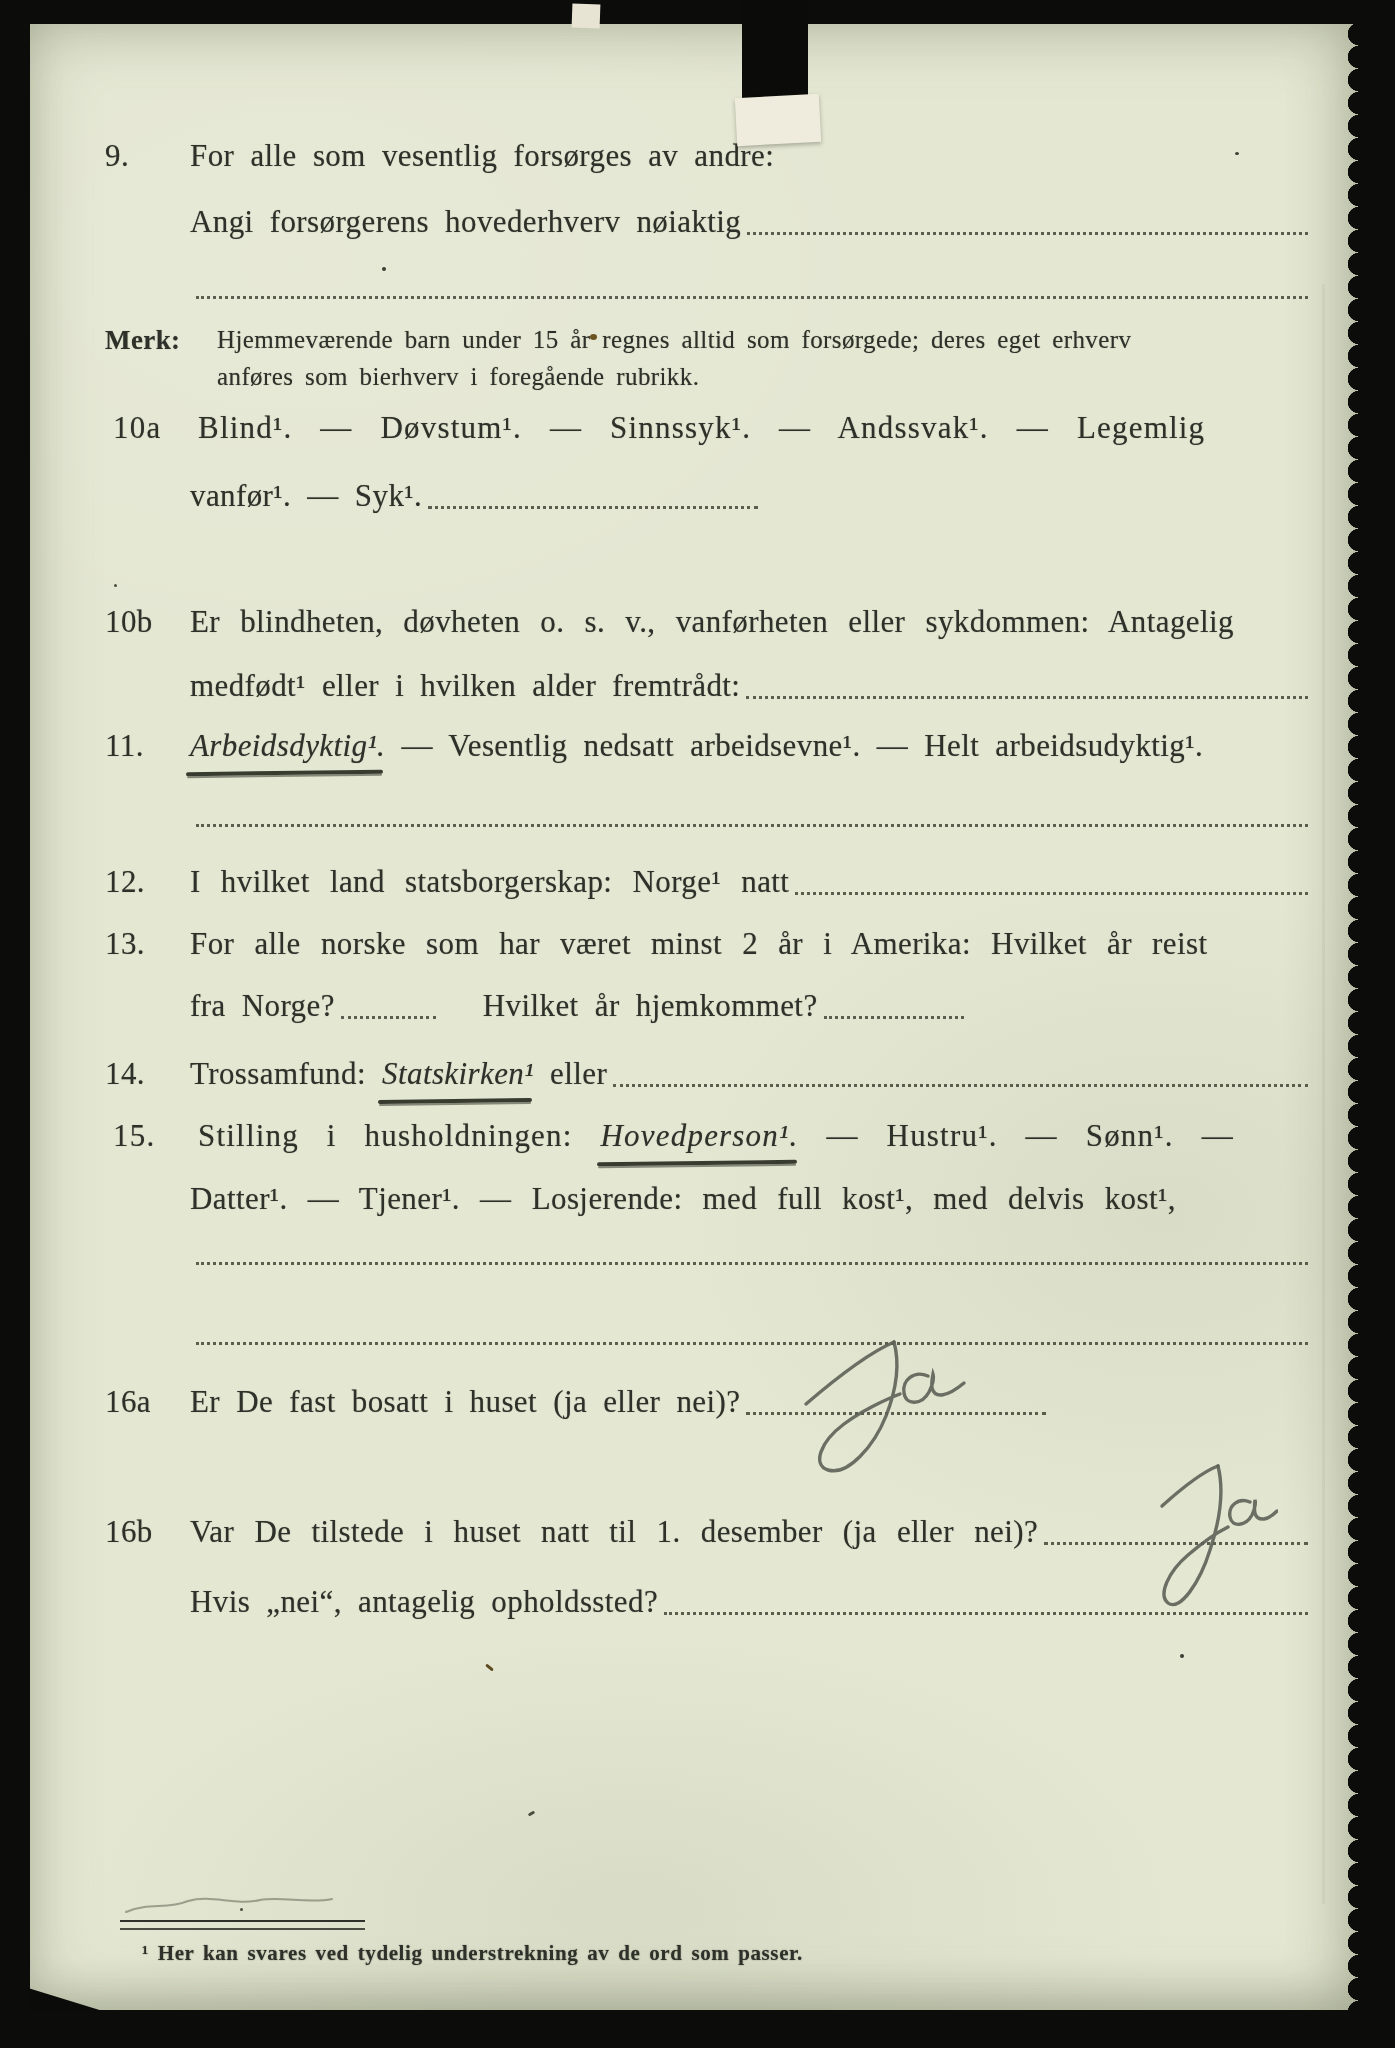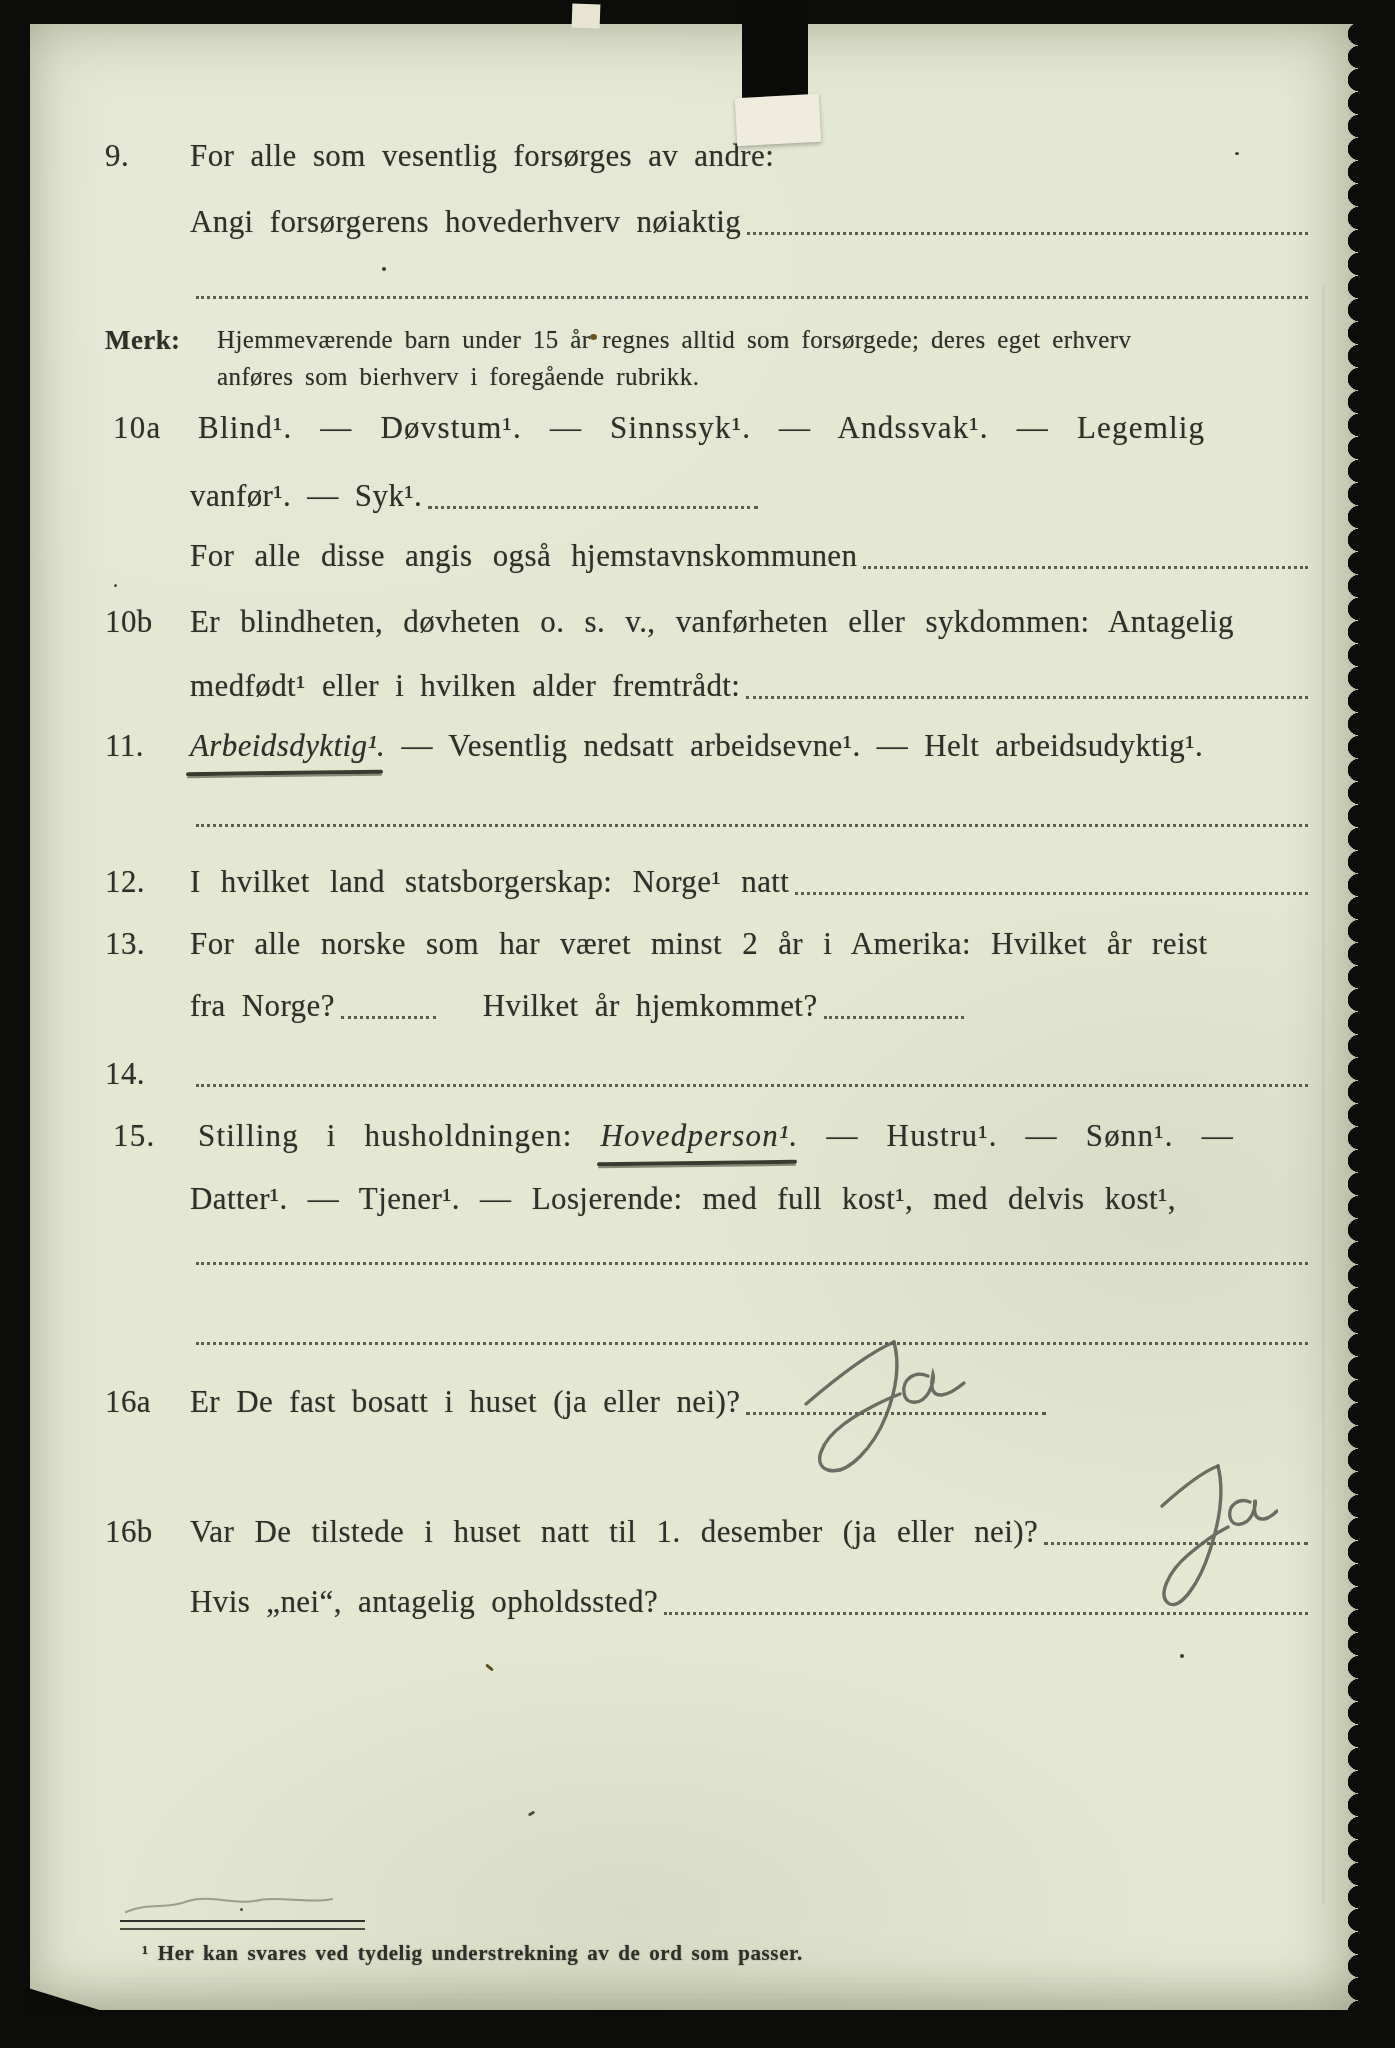--- a/index.html
+++ b/index.html
@@ -91,10 +91,6 @@
       <span class="leader" style="width:330px"></span>
       <span class="filler"></span>
     </div>
-    <div class="row ws-lg cont" style="top:512px">
-      <span class="txt">For alle disse angis også hjemstavnskommunen</span>
-      <span class="leader fill"></span>
-    </div>
 
     <div class="row ws-lg" style="top:578px">
       <span class="num">10b</span>

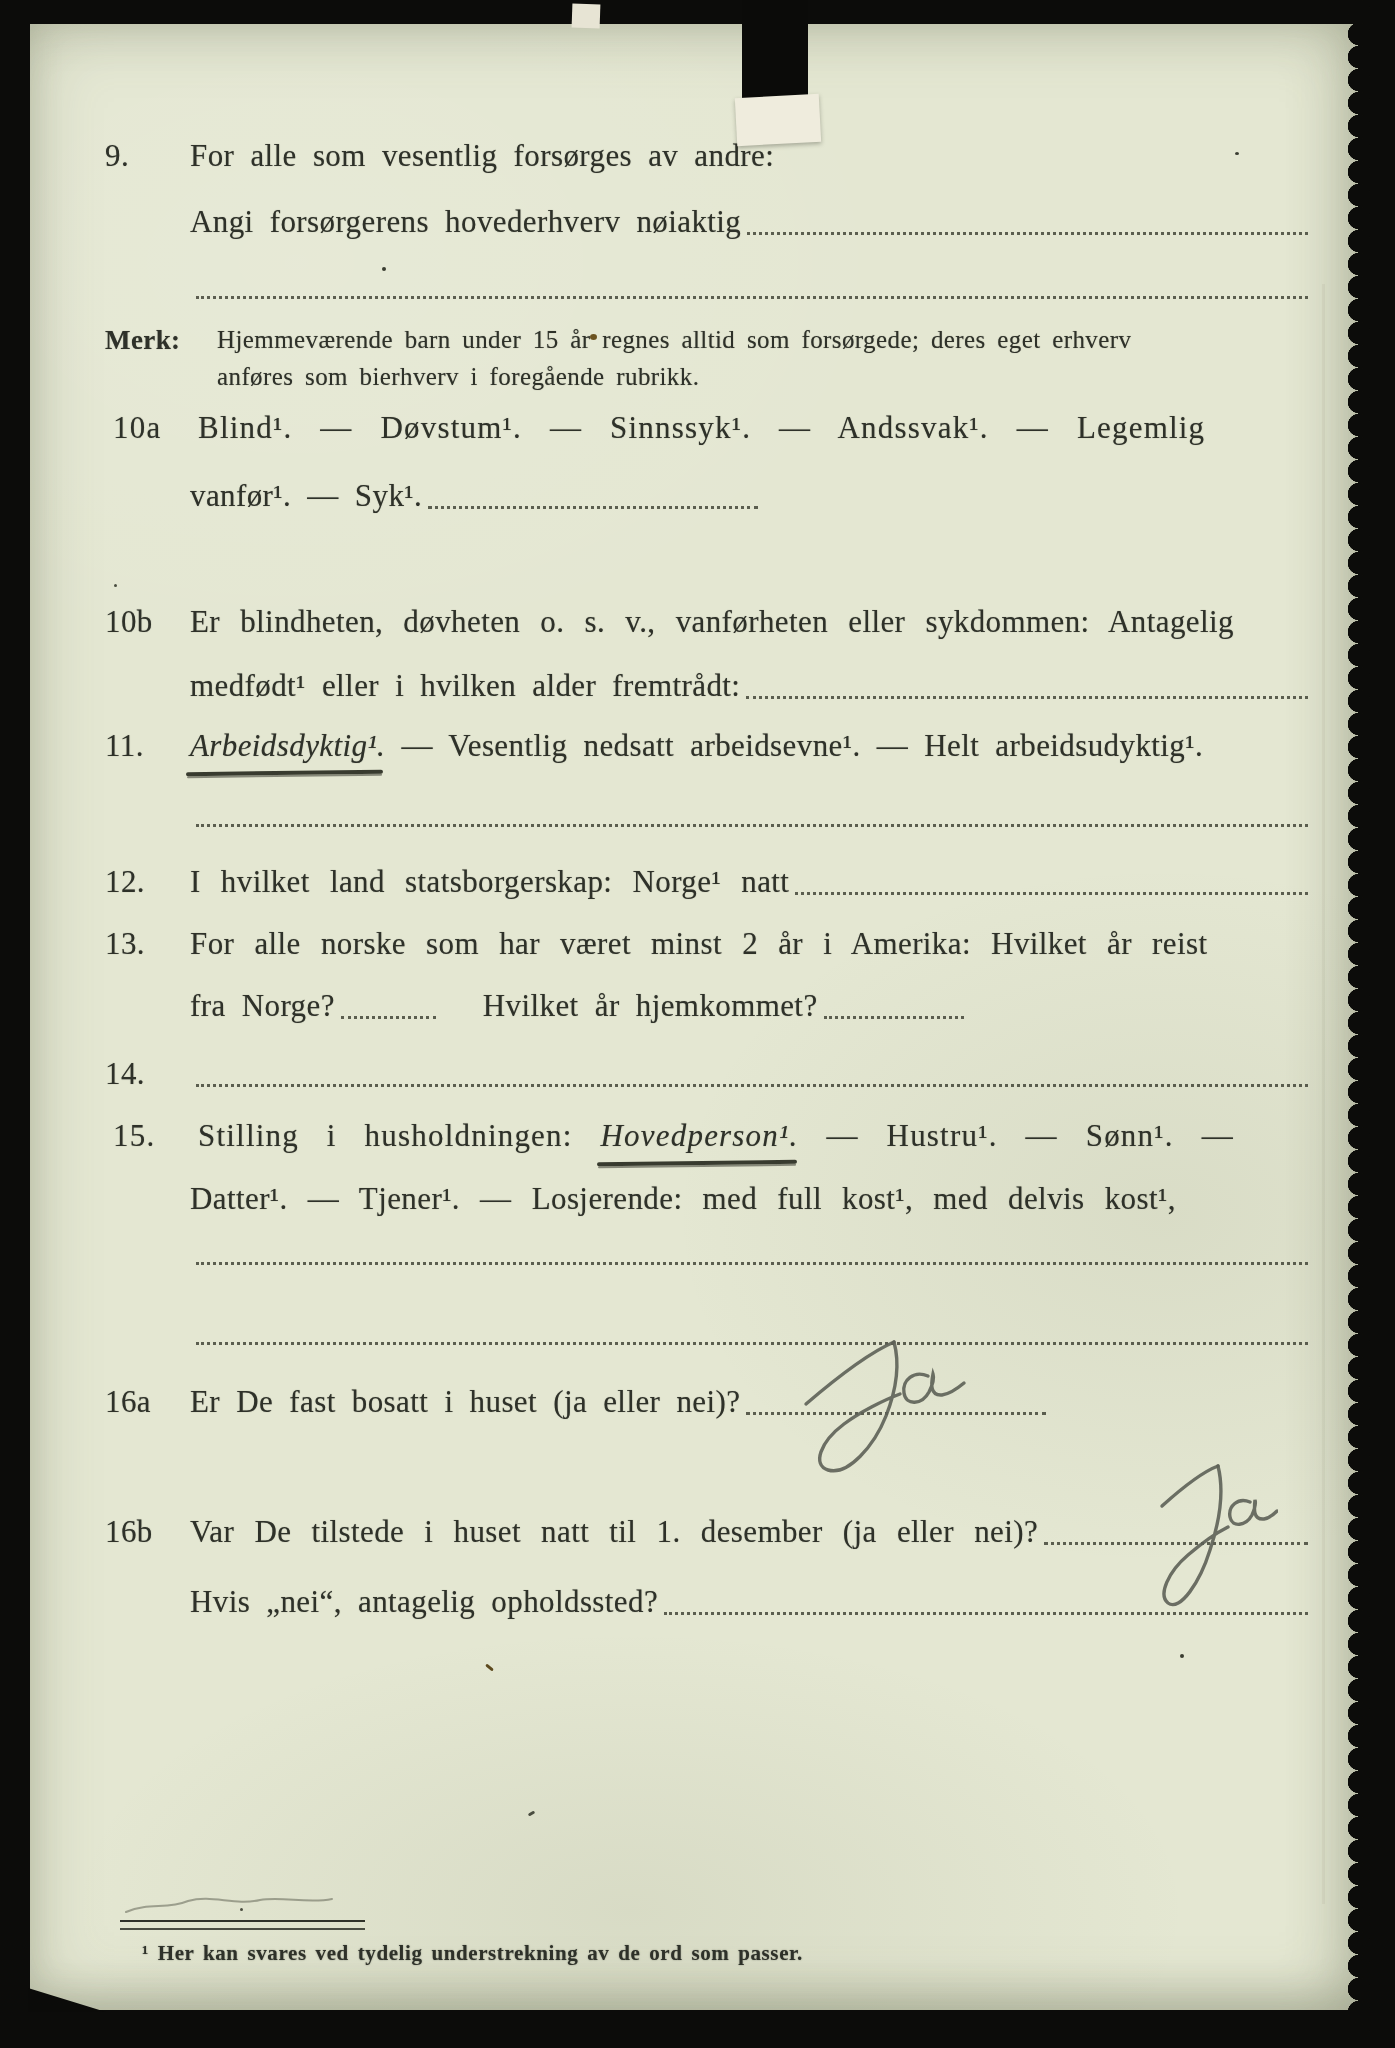--- a/index.html
+++ b/index.html
@@ -130,6 +130,7 @@
 
     <div class="row ws-md" style="top:1030px">
       <span class="num">14.</span>
+      <span class="txt"><span>Trossamfund: </span><span class="hand-underline">Statskirken¹</span><span> eller</span></span>
       <span class="leader fill"></span>
     </div>
 

